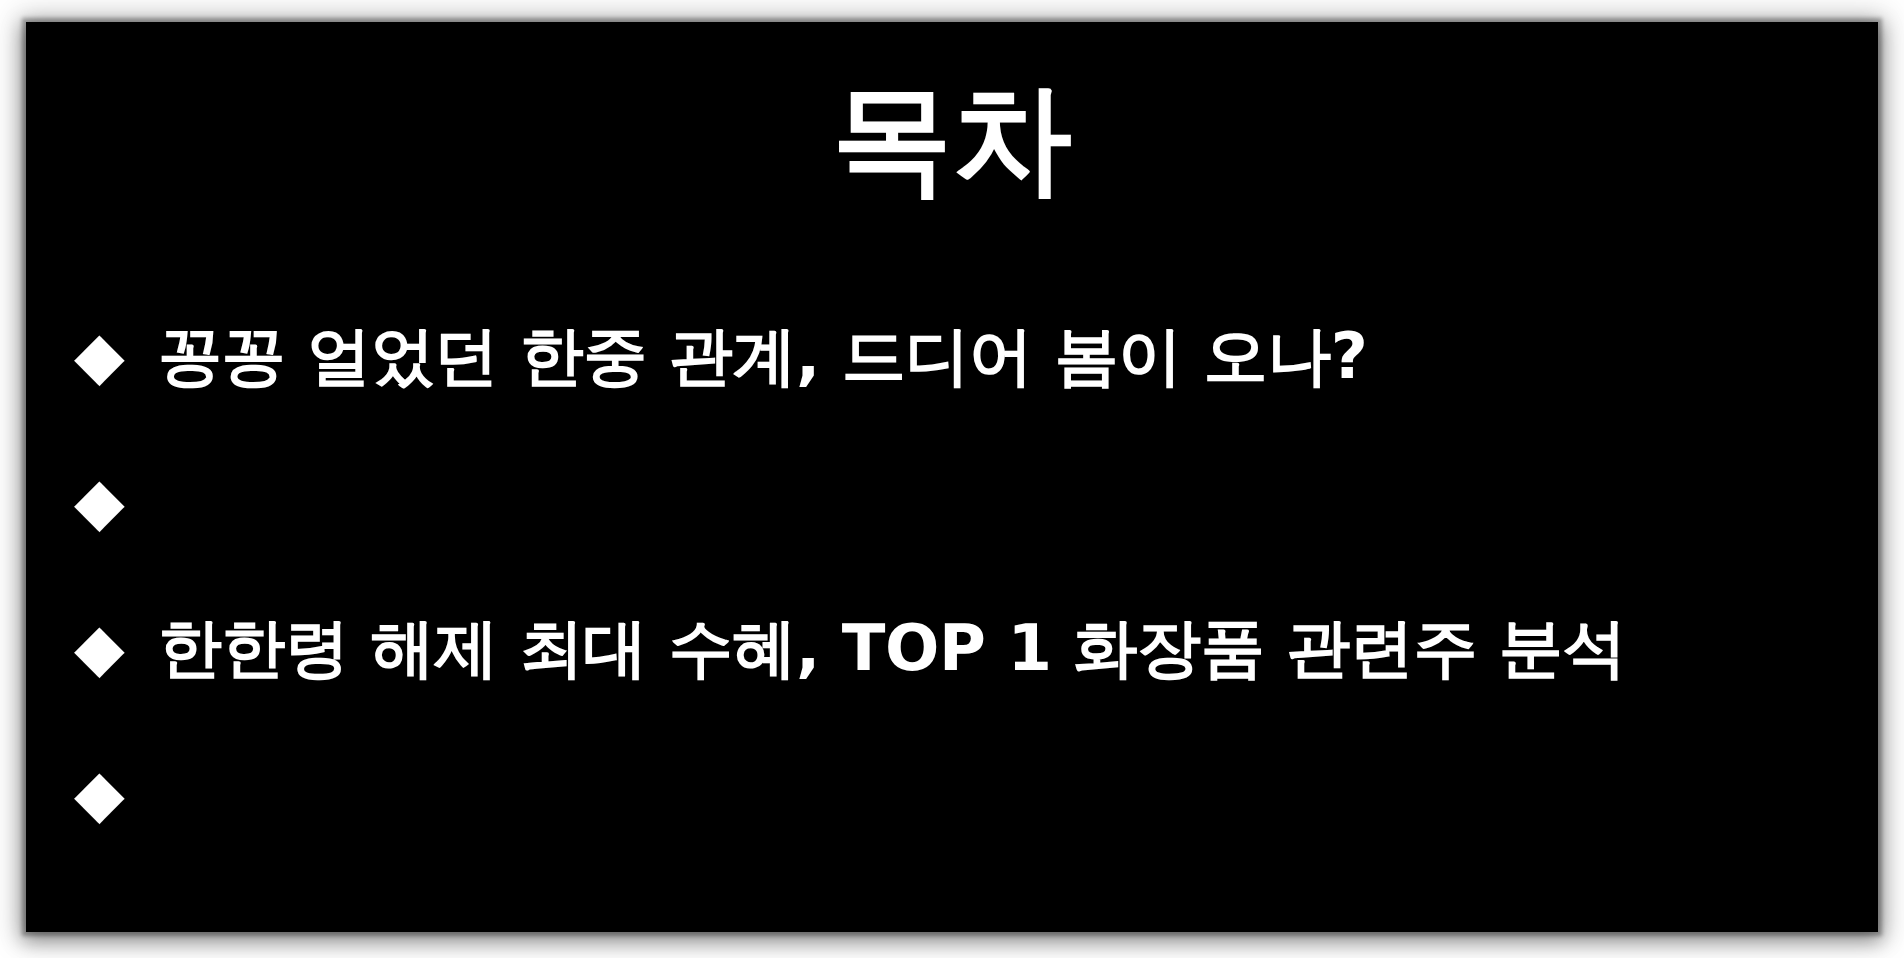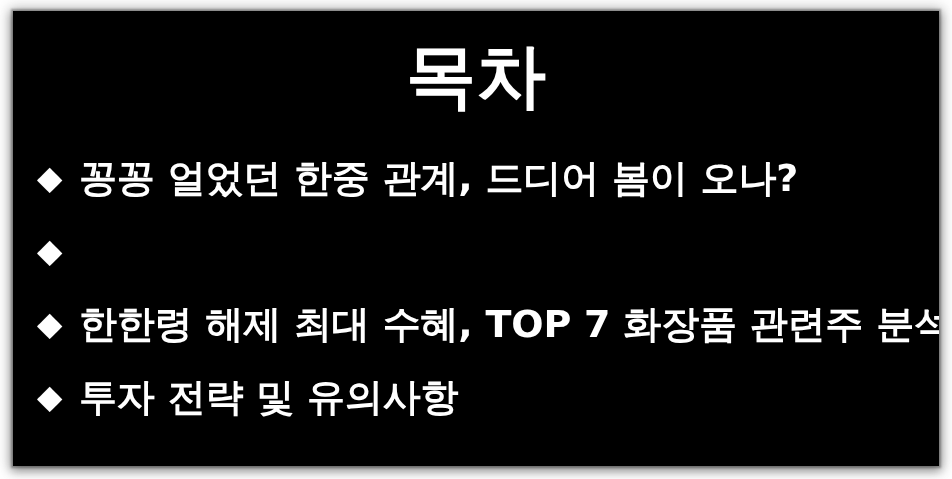--- a/index.html
+++ b/index.html
@@ -44,7 +44,7 @@
     width: 100%;
     text-align: center;
     color: #ffffff;
-    font-size: 70px;
+    font-size: 60px;
     font-weight: bold;
     line-height: 1.12;
     letter-spacing: 0px;

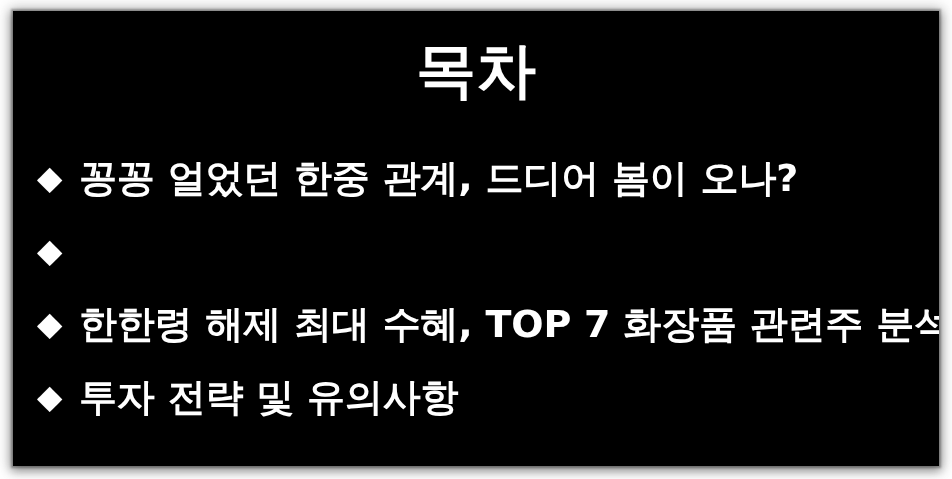--- a/index.html
+++ b/index.html
@@ -78,7 +78,7 @@
 
   .toc-label {
     flex: 1 1 auto;
-    font-size: 38px;
+    font-size: 32px;
     font-weight: bold;
     line-height: 1.05;
     color: #ffffff;

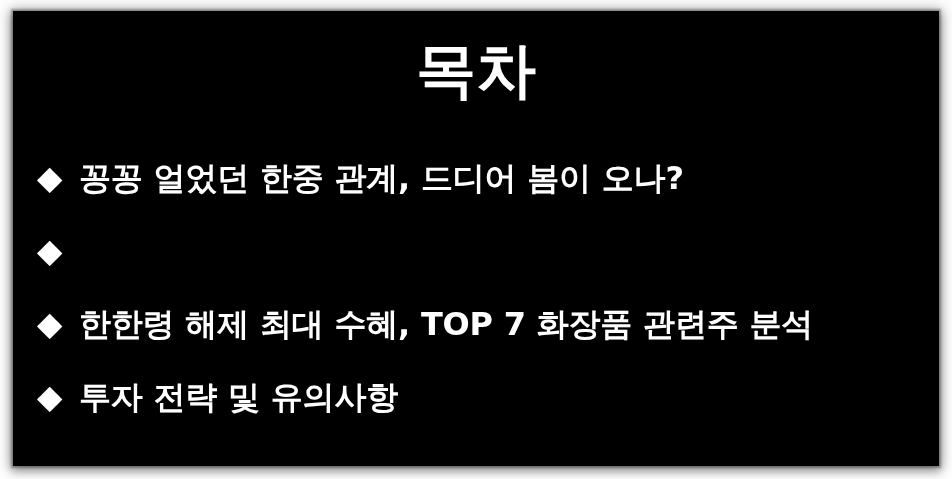--- a/index.html
+++ b/index.html
@@ -107,7 +107,7 @@
 
       <div class="toc-item">
         <span class="toc-bullet">◆</span>
-        <span class="toc-label">한한령 해제 최대 수혜, TOP 7 화장품 관련주 분석</span>
+        <span class="toc-label">한한령 해제 최대 수혜, TOP 1 화장품 관련주 분석</span>
       </div>
 
       <div class="toc-item">

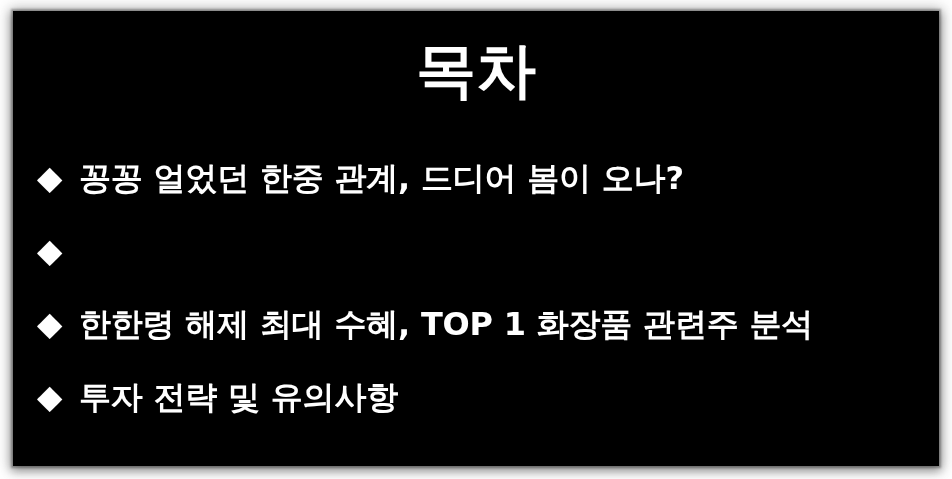--- a/index.html
+++ b/index.html
@@ -112,7 +112,6 @@
 
       <div class="toc-item">
         <span class="toc-bullet">◆</span>
-        <span class="toc-label">투자 전략 및 유의사항</span>
       </div>
 
     </div>

